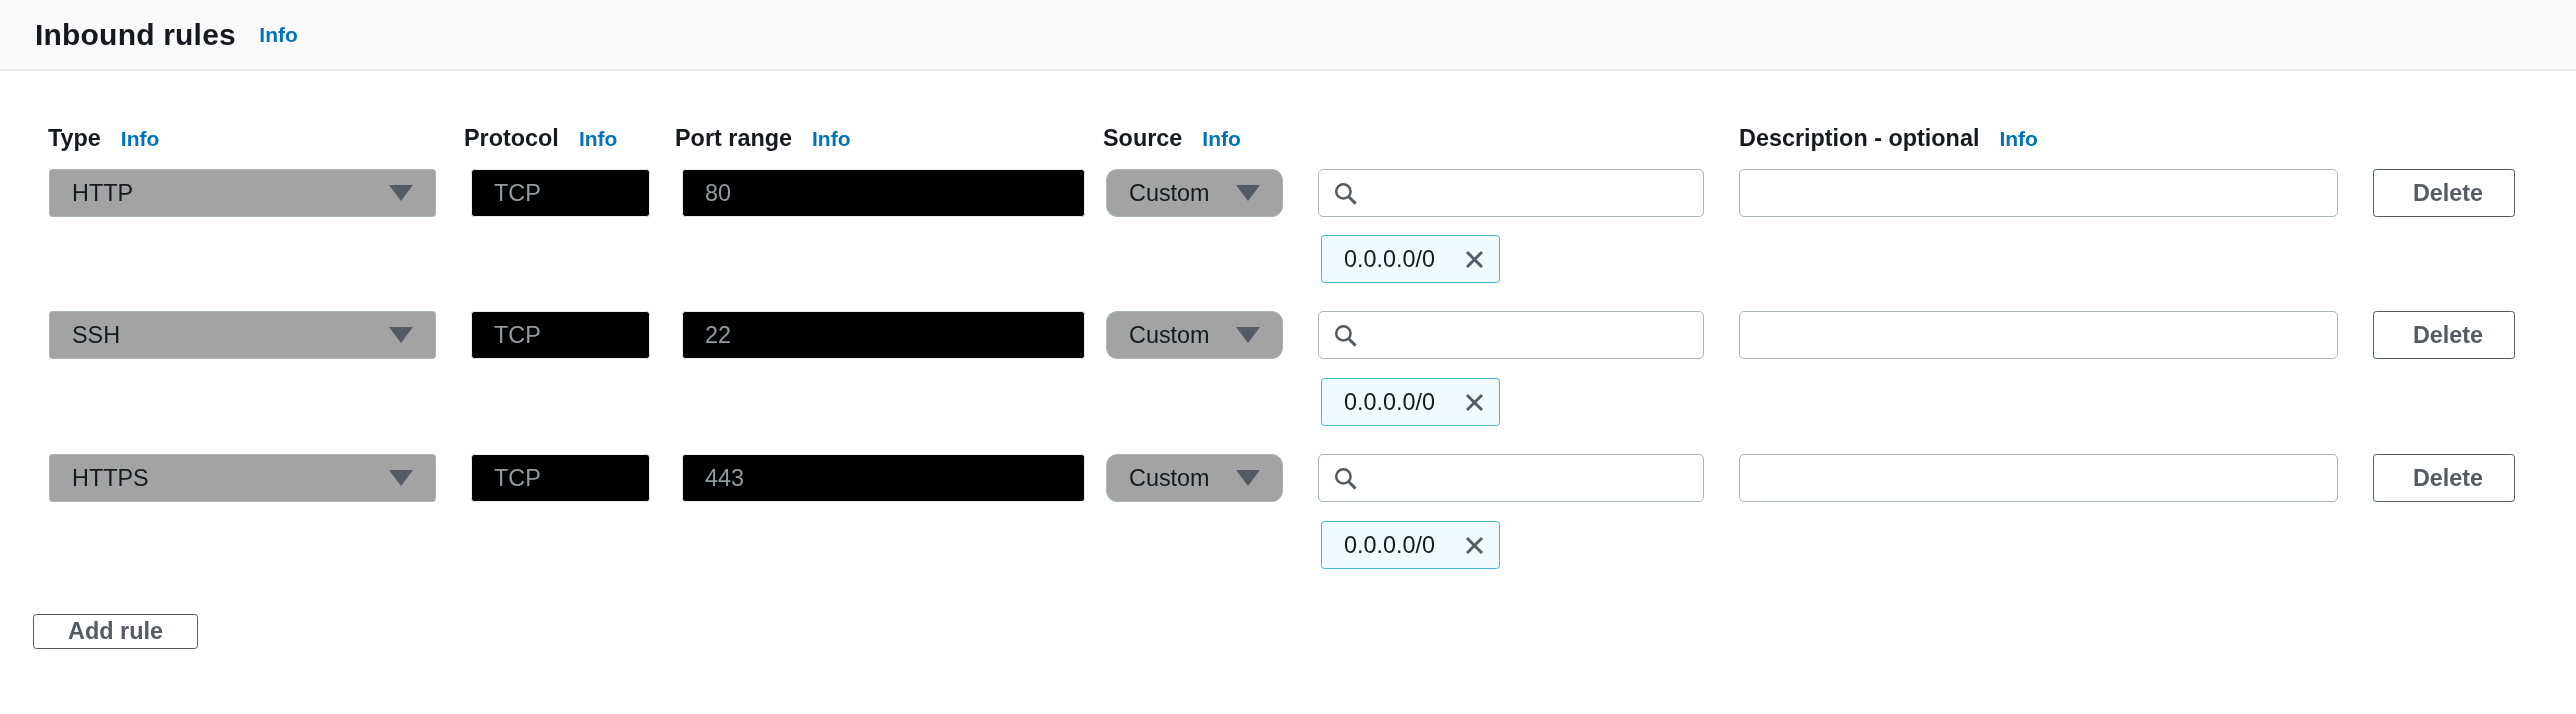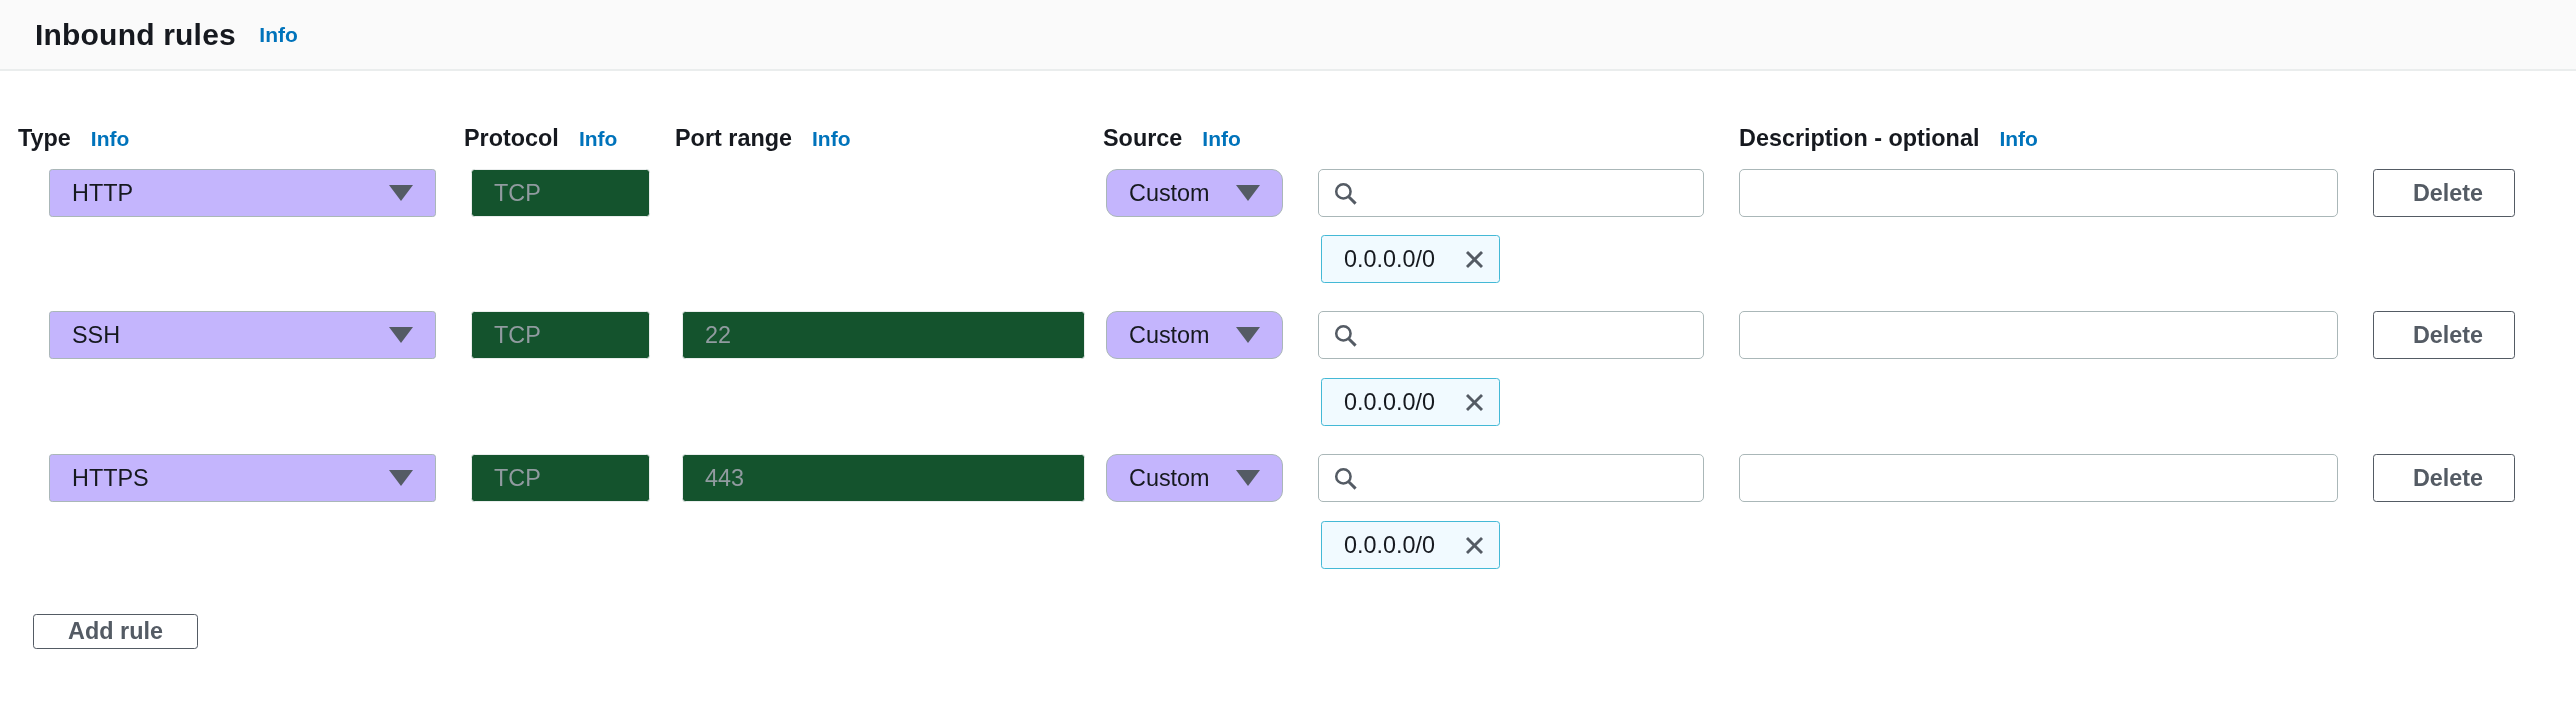--- a/index.html
+++ b/index.html
@@ -23,7 +23,7 @@
     display:flex; align-items:baseline; gap:20px;
     font-size:23.4px; font-weight:700; color:#16191f; white-space:nowrap;
   }
-  .l-type  { left:18px;text-align:right; }
+  .l-type  { left:48px;text-align:right; }
   .l-proto { left:464px; }
   .l-port  { left:675px;text-align:center; }
   .l-src   { left:1103px; }

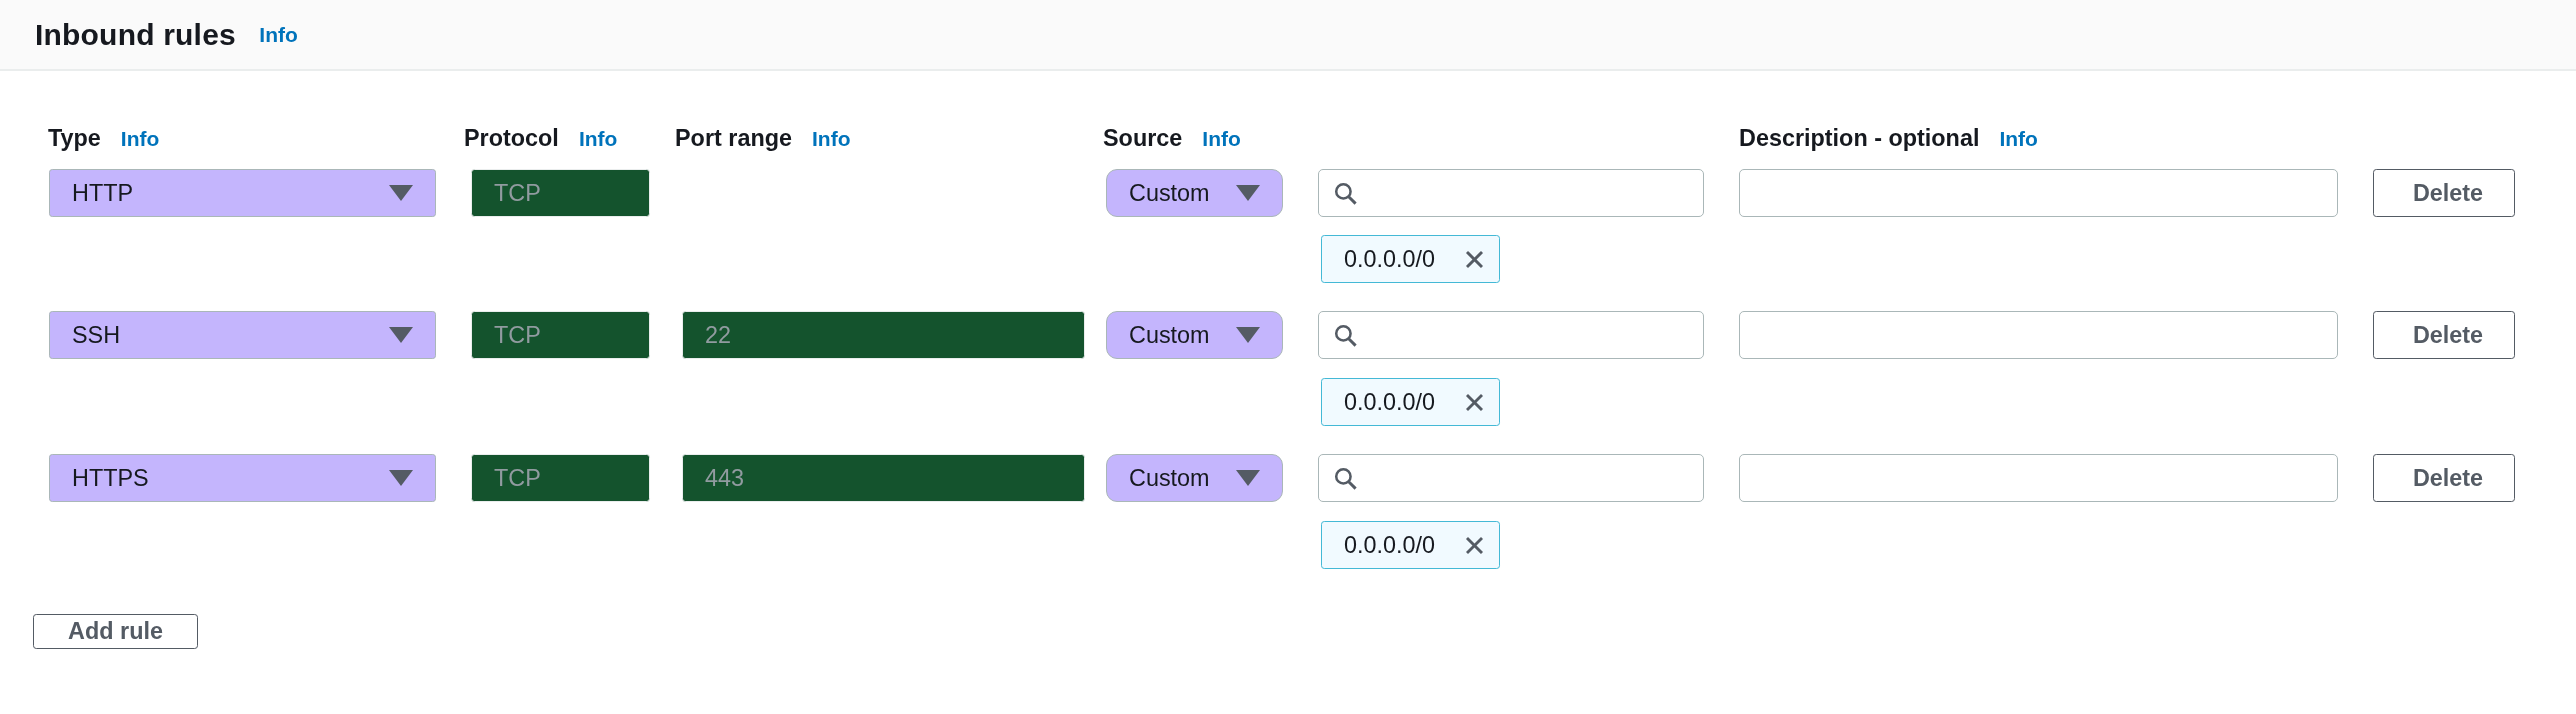--- a/index.html
+++ b/index.html
@@ -44,7 +44,7 @@
   .row-top-3 { top:454px; } .tok-top-3 { top:521px; }
 
   .select {
-    background:#c4b5fd; border:1.7px solid #aab7b8; color:#16191f;
+    background:#a3a3a3; border:1.7px solid #aab7b8; color:#16191f;
     padding:0 22px; cursor:pointer; text-align:left; font-family:inherit; font-size:23.4px;
   }
   .caret-down {

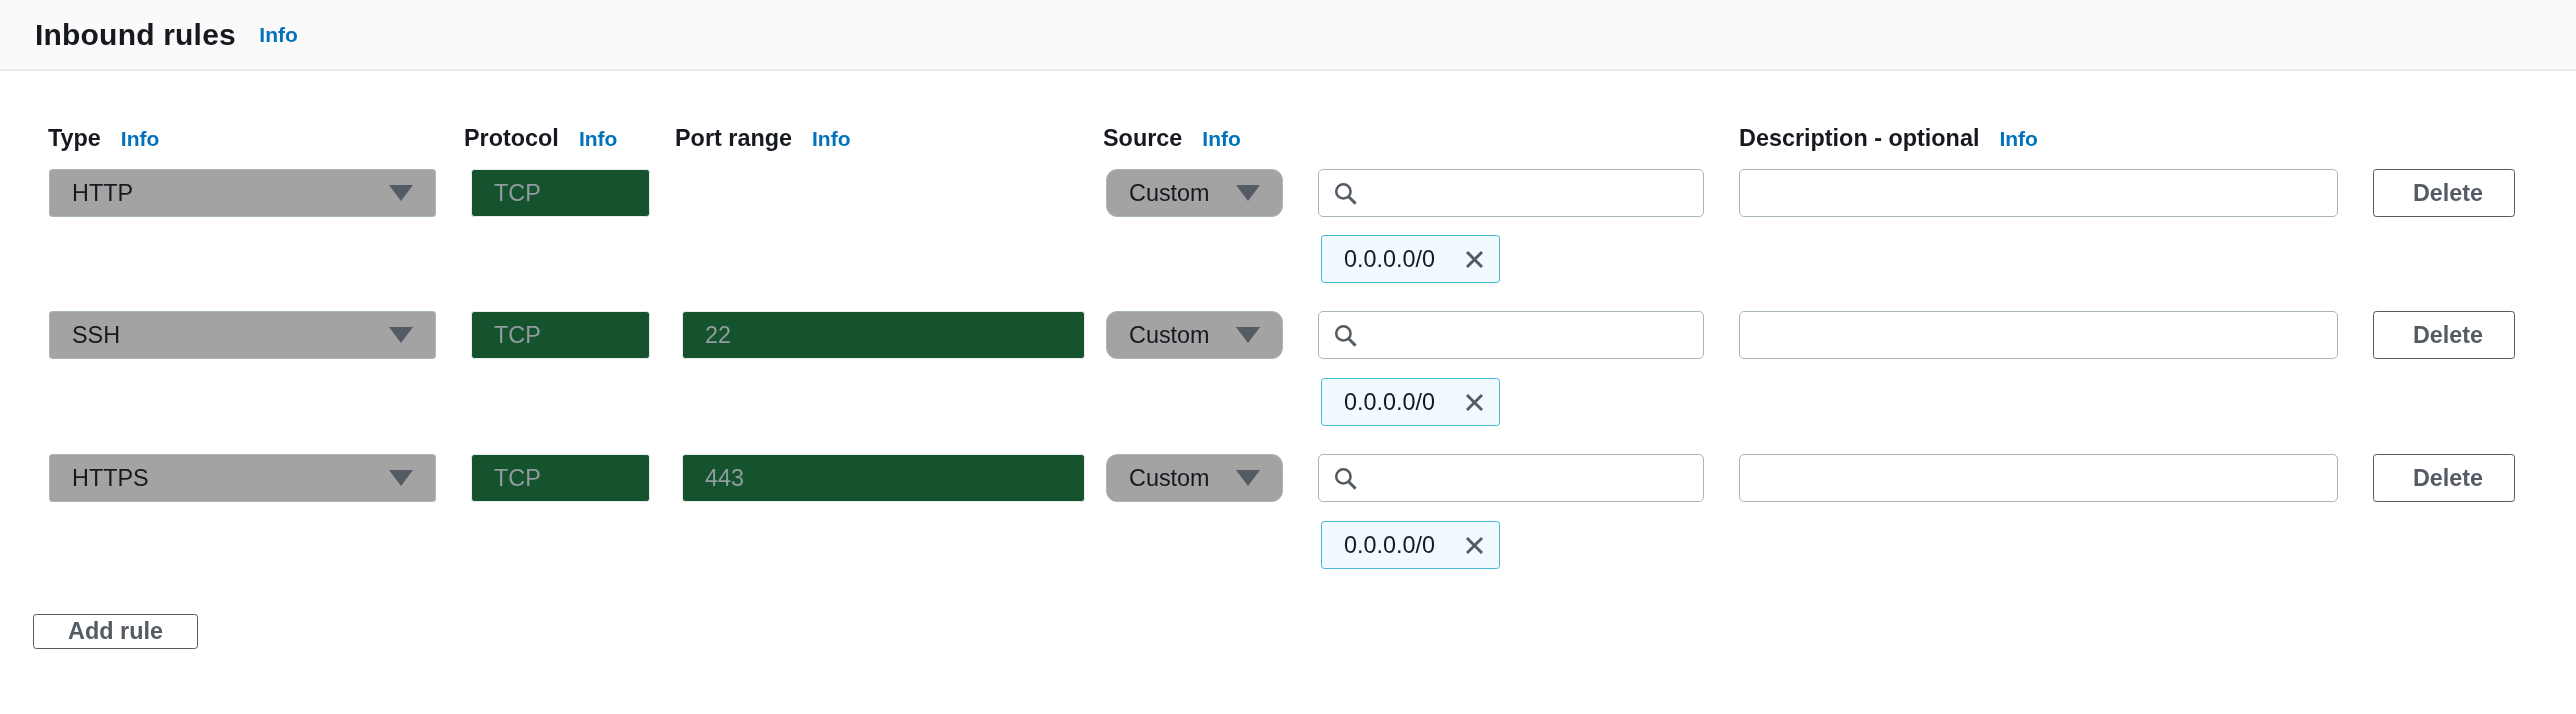--- a/index.html
+++ b/index.html
@@ -53,7 +53,7 @@
     border-top:16px solid #545b64;
   }
   .disabled-field {
-    background:#14532d; border:1.7px solid #eaeded; color:#919ba0; padding:12px 22px;
+    background:#000000; border:1.7px solid #eaeded; color:#919ba0; padding:12px 22px;
   }
   .search-box {
     background:#ffffff; border:1.7px solid #aab7b8; border-radius:5px; padding:0 13.3px; gap:10px;

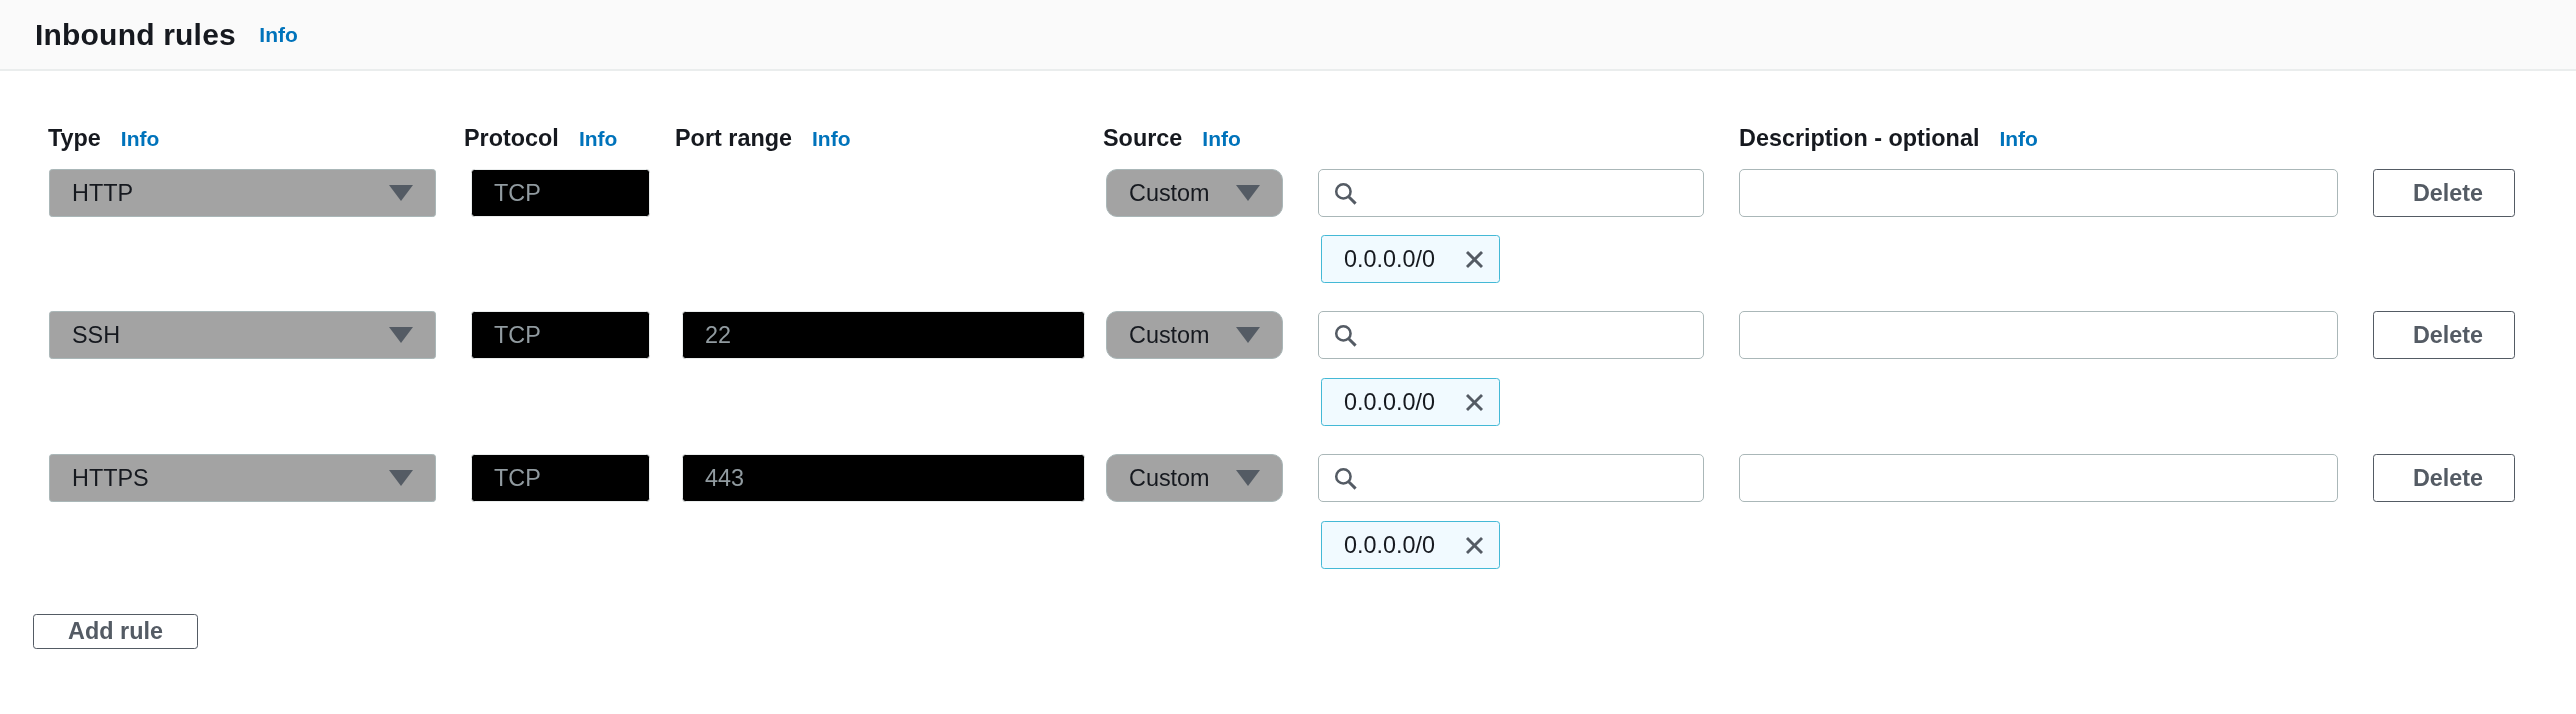--- a/index.html
+++ b/index.html
@@ -119,6 +119,9 @@
   </button>
   <div class="cell c-proto row-top-1 disabled-field">
     <span>TCP</span>
+  </div>
+  <div class="cell c-port row-top-1 disabled-field">
+    <span>80</span>
   </div>
   <button class="cell c-srcsel row-top-1 select">
     <span>Custom</span>

